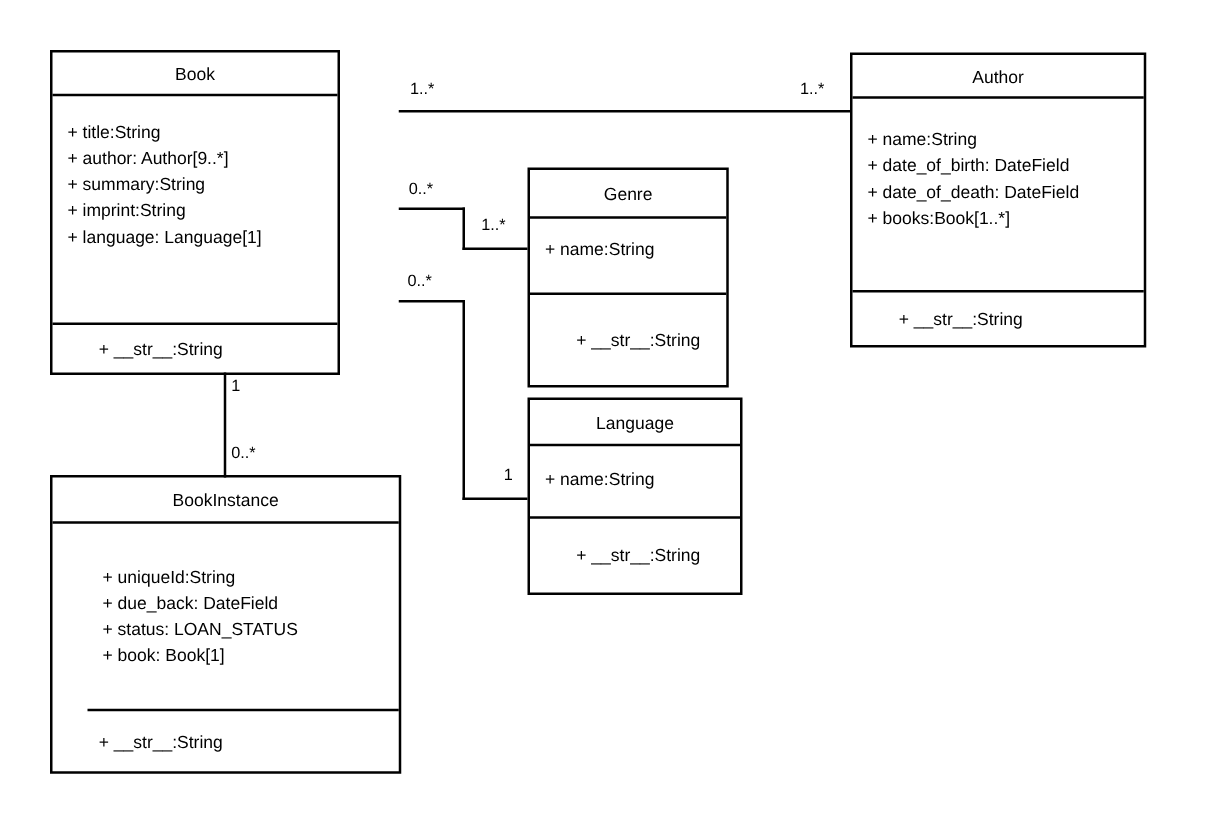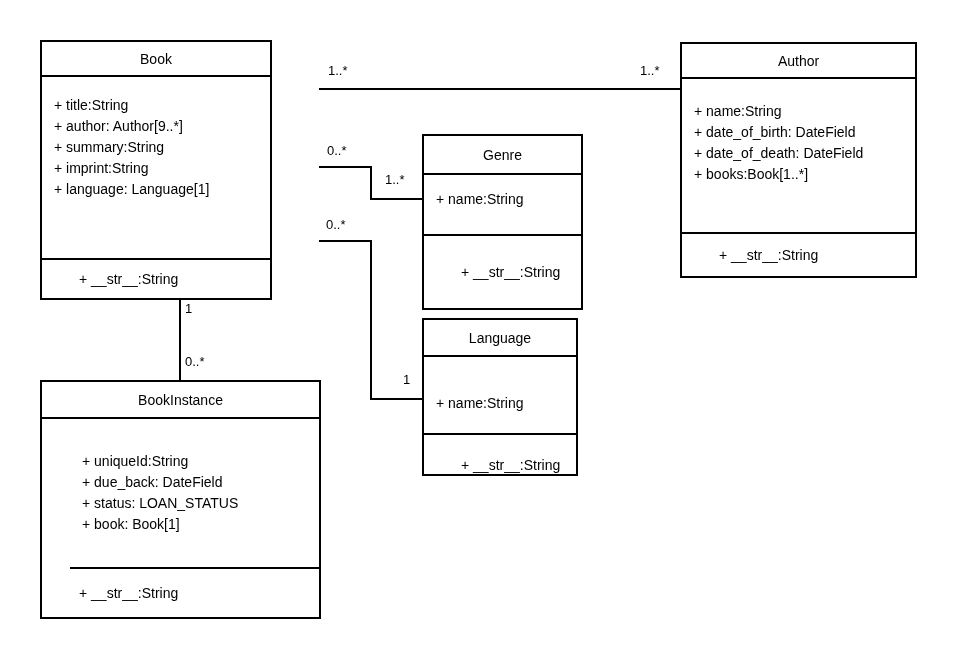--- a/index.html
+++ b/index.html
@@ -64,7 +64,7 @@
   .box-genre       { left: 422px; top: 134px; width: 161px; height: 176px; }
   .box-genre .uml-title       { flex-basis: 39px; }
   .box-genre .uml-attrs       { flex-basis: 61px;  padding-top: 14px; }
-  .box-language    { left: 422px; top: 318px; width: 156px; height: 158px; gap: 20px; }
+  .box-language    { left: 422px; top: 318px; width: 172px; height: 158px; }
   .box-language .uml-title    { flex-basis: 37px; }
   .box-language .uml-attrs    { flex-basis: 58px;  padding-top: 16px; }
   .box-bookinstance{ left: 40px;  top: 380px; width: 281px; height: 239px; }

